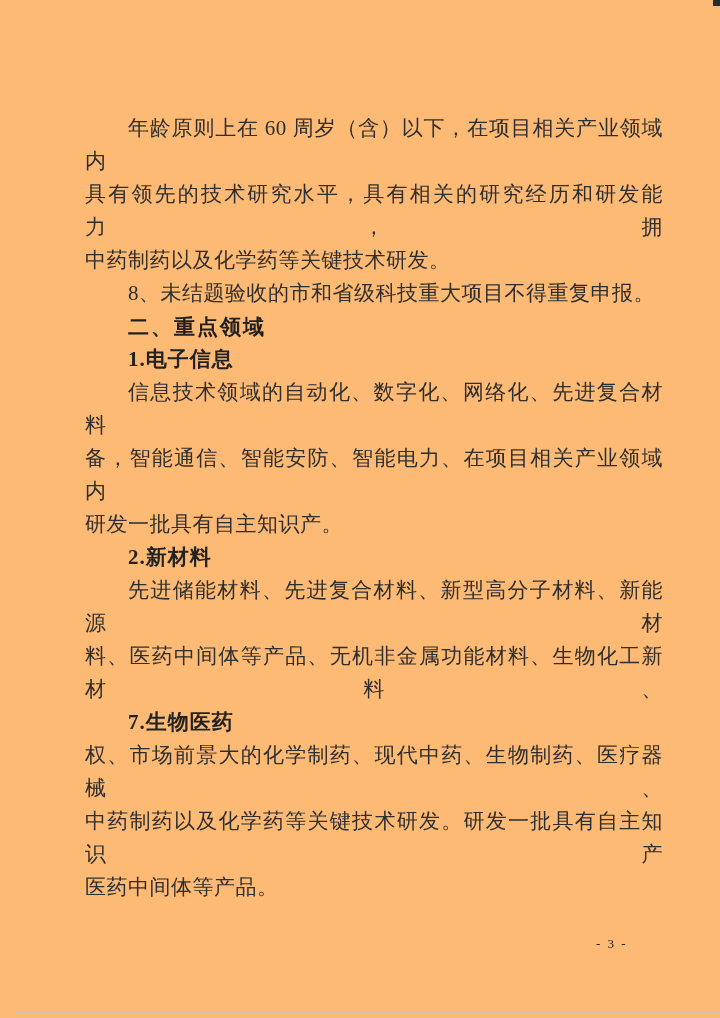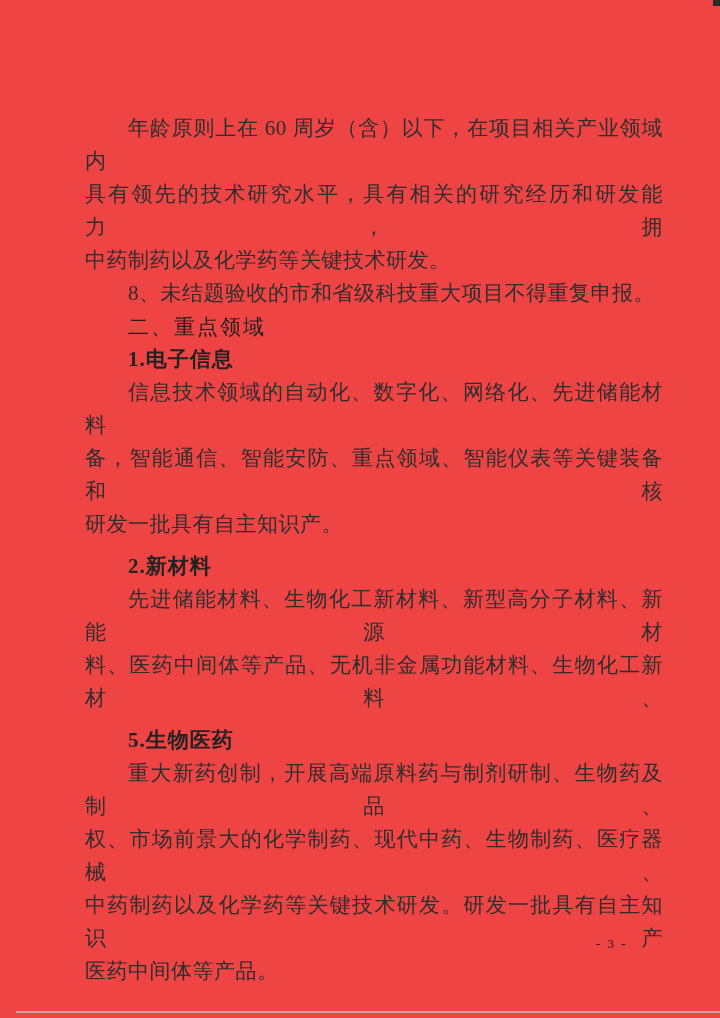--- a/index.html
+++ b/index.html
@@ -12,7 +12,7 @@
   .page {
     position: relative;
     width: 720px; height: 1018px;
-    background: #ef4444;
+    background: #fdba74;
   }
   .doc-body {
     position: absolute;

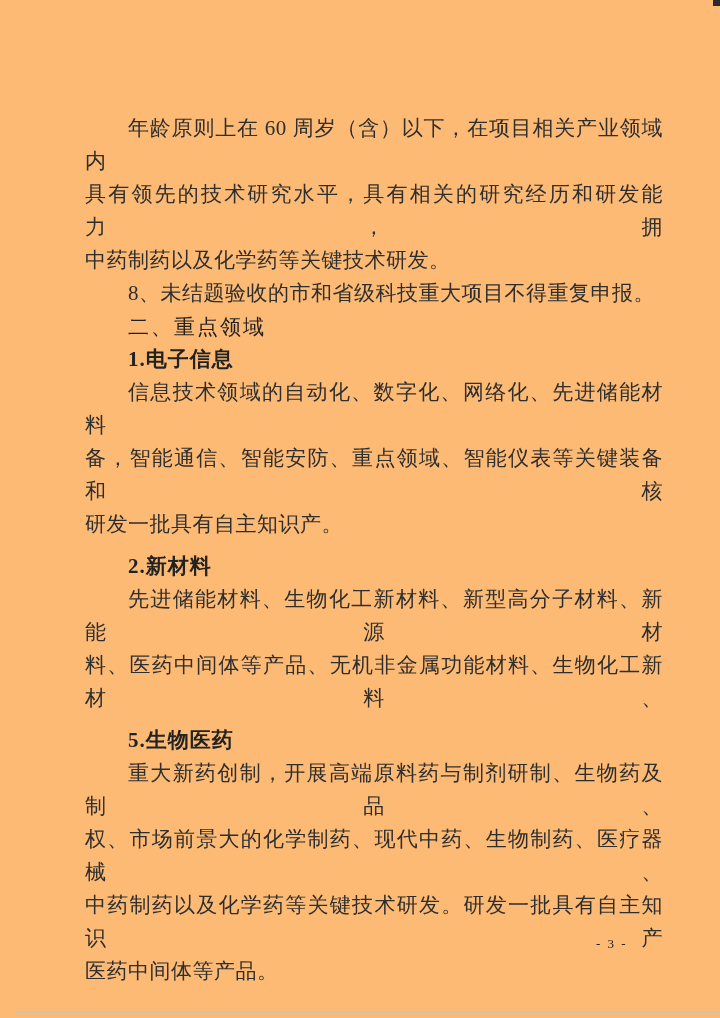--- a/index.html
+++ b/index.html
@@ -35,7 +35,7 @@
   .line.space-before { margin-top: 9px; }
   .line.h1 {
     font-family: "Liberation Sans", "DejaVu Sans", sans-serif;
-    font-weight: normal;
+    font-weight: bold;
     color: #1f1f1f;
     letter-spacing: 2px;
   }

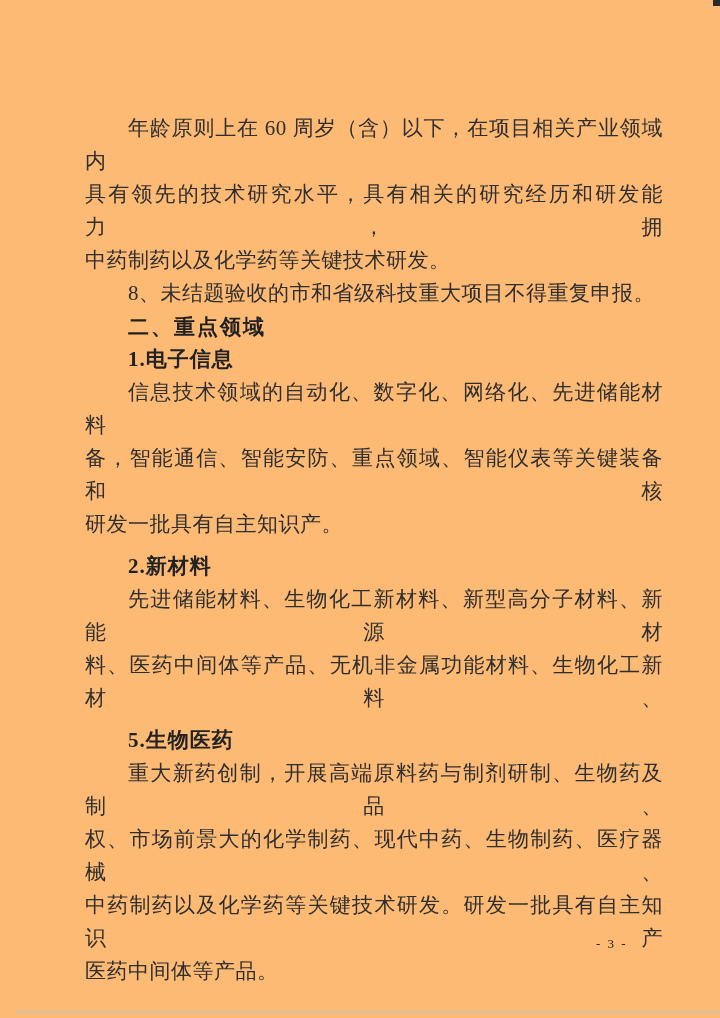--- a/index.html
+++ b/index.html
@@ -79,7 +79,7 @@
       <div class="line body indent">8、未结题验收的市和省级科技重大项目不得重复申报。</div>
       <div class="line h1 indent">二、重点领域</div>
       <div class="line h2 indent">1.电子信息</div>
-      <div class="line body indent justify">信息技术领域的自动化、数字化、网络化、先进储能材料</div>
+      <div class="line body indent justify">信息技术领域的自动化、数字化、网络化、先进复合材料</div>
       <div class="line body justify">备，智能通信、智能安防、重点领域、智能仪表等关键装备和核</div>
       <div class="line body">研发一批具有自主知识产。</div>
       <div class="line h2 indent space-before">2.新材料</div>

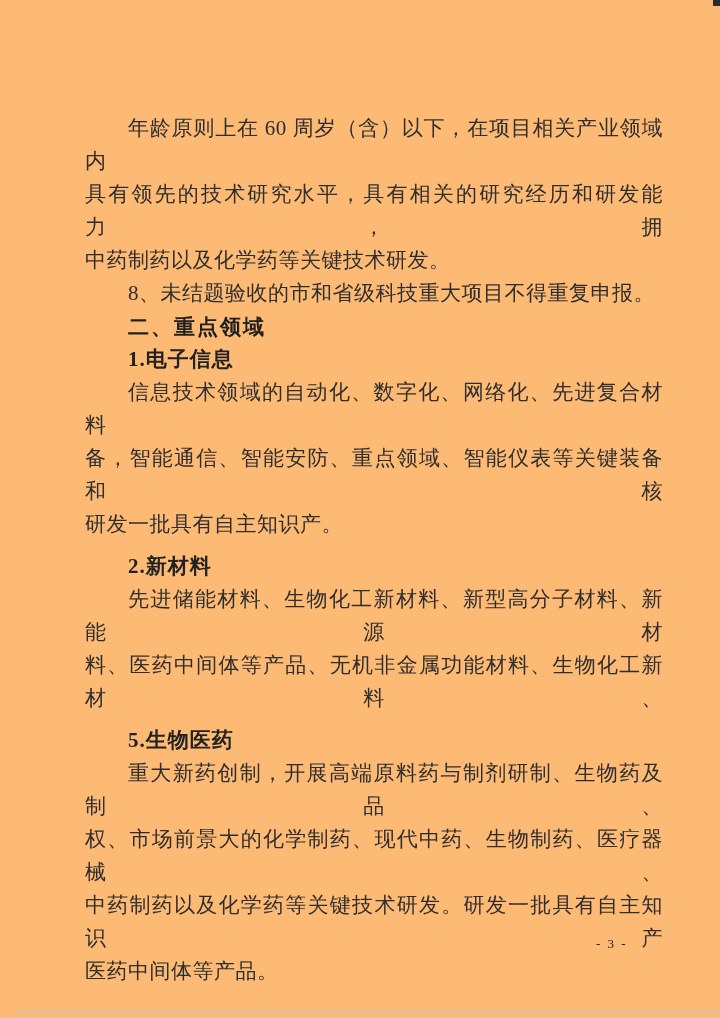--- a/index.html
+++ b/index.html
@@ -80,7 +80,7 @@
       <div class="line h1 indent">二、重点领域</div>
       <div class="line h2 indent">1.电子信息</div>
       <div class="line body indent justify">信息技术领域的自动化、数字化、网络化、先进复合材料</div>
-      <div class="line body justify">备，智能通信、智能安防、重点领域、智能仪表等关键装备和核</div>
+      <div class="line body justify">备，智能通信、智能安防、智能电力、在项目相关产业领域内</div>
       <div class="line body">研发一批具有自主知识产。</div>
       <div class="line h2 indent space-before">2.新材料</div>
       <div class="line body indent justify">先进储能材料、生物化工新材料、新型高分子材料、新能源材</div>

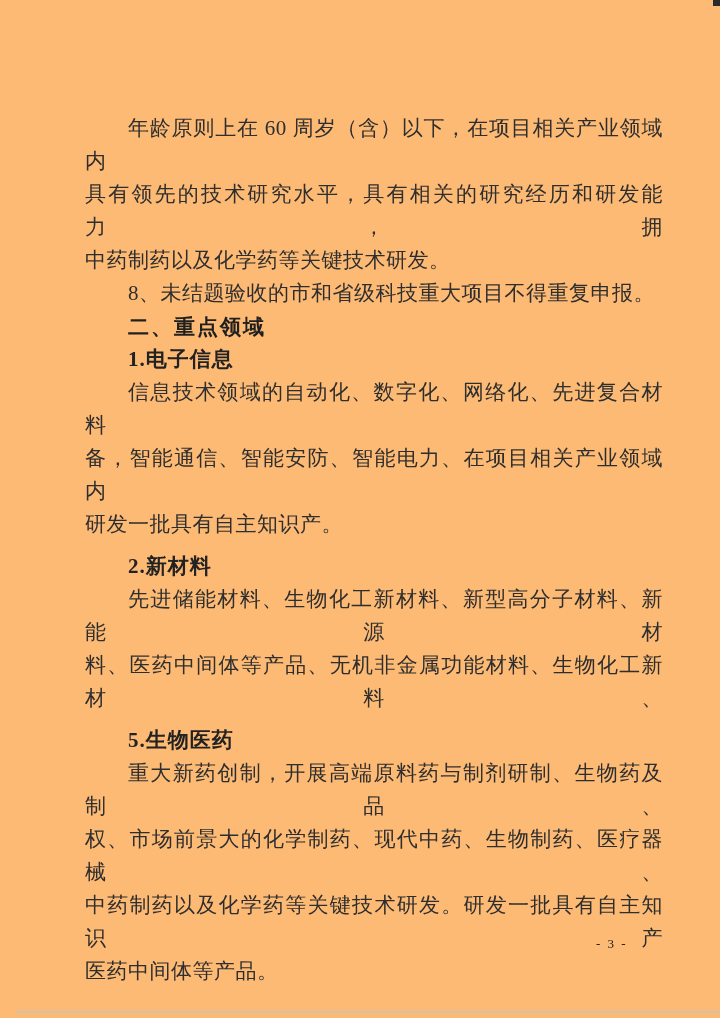--- a/index.html
+++ b/index.html
@@ -32,7 +32,7 @@
     text-align-last: justify;
   }
   .line.indent { text-indent: 43px; }
-  .line.space-before { margin-top: 9px; }
+  .line.space-before { }
   .line.h1 {
     font-family: "Liberation Sans", "DejaVu Sans", sans-serif;
     font-weight: bold;

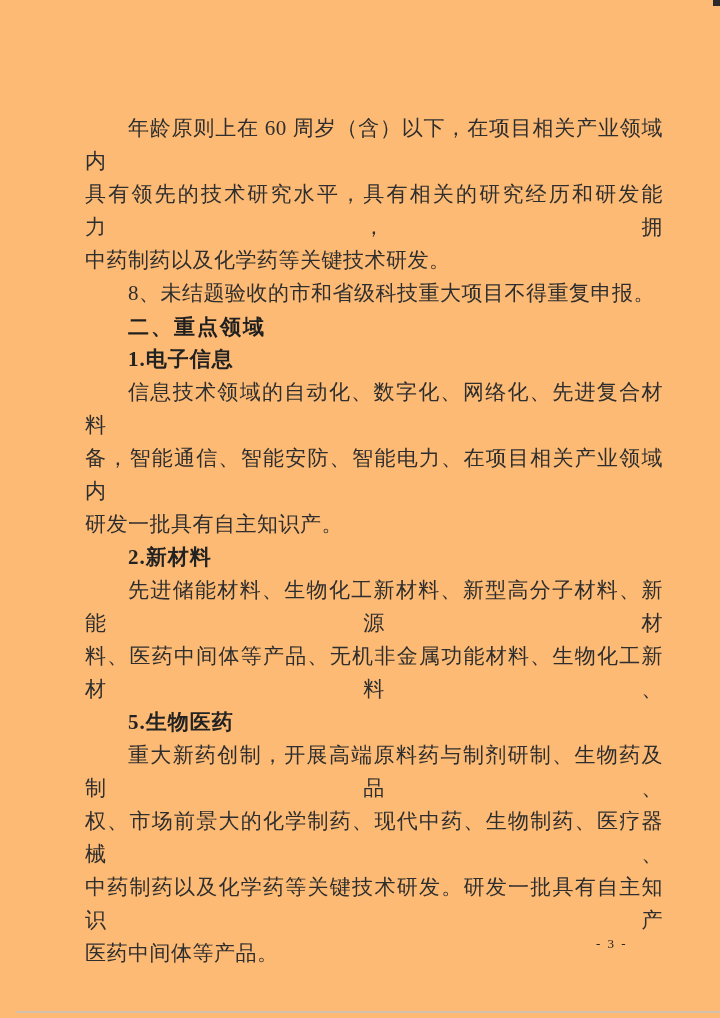--- a/index.html
+++ b/index.html
@@ -83,7 +83,7 @@
       <div class="line body justify">备，智能通信、智能安防、智能电力、在项目相关产业领域内</div>
       <div class="line body">研发一批具有自主知识产。</div>
       <div class="line h2 indent space-before">2.新材料</div>
-      <div class="line body indent justify">先进储能材料、生物化工新材料、新型高分子材料、新能源材</div>
+      <div class="line body indent justify">先进储能材料、先进复合材料、新型高分子材料、新能源材</div>
       <div class="line body justify">料、医药中间体等产品、无机非金属功能材料、生物化工新材料、</div>
       <div class="line h2 indent space-before">5.生物医药</div>
       <div class="line body indent justify">重大新药创制，开展高端原料药与制剂研制、生物药及制品、</div>

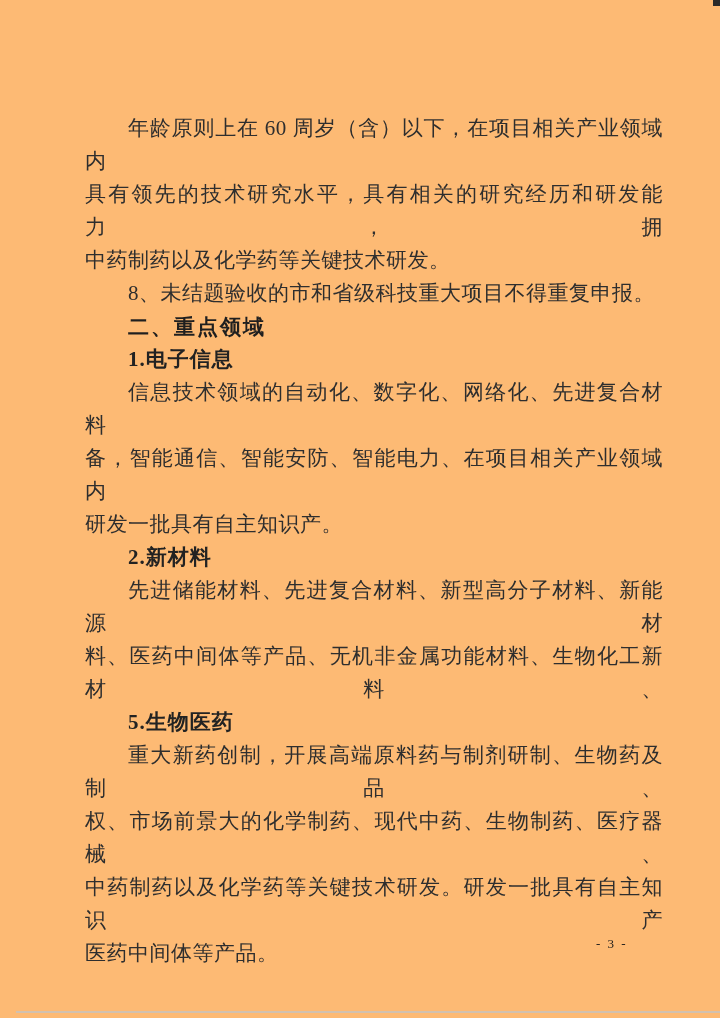--- a/index.html
+++ b/index.html
@@ -85,7 +85,7 @@
       <div class="line h2 indent space-before">2.新材料</div>
       <div class="line body indent justify">先进储能材料、先进复合材料、新型高分子材料、新能源材</div>
       <div class="line body justify">料、医药中间体等产品、无机非金属功能材料、生物化工新材料、</div>
-      <div class="line h2 indent space-before">5.生物医药</div>
+      <div class="line h2 indent space-before">7.生物医药</div>
       <div class="line body indent justify">重大新药创制，开展高端原料药与制剂研制、生物药及制品、</div>
       <div class="line body justify">权、市场前景大的化学制药、现代中药、生物制药、医疗器械、</div>
       <div class="line body justify">中药制药以及化学药等关键技术研发。研发一批具有自主知识产</div>

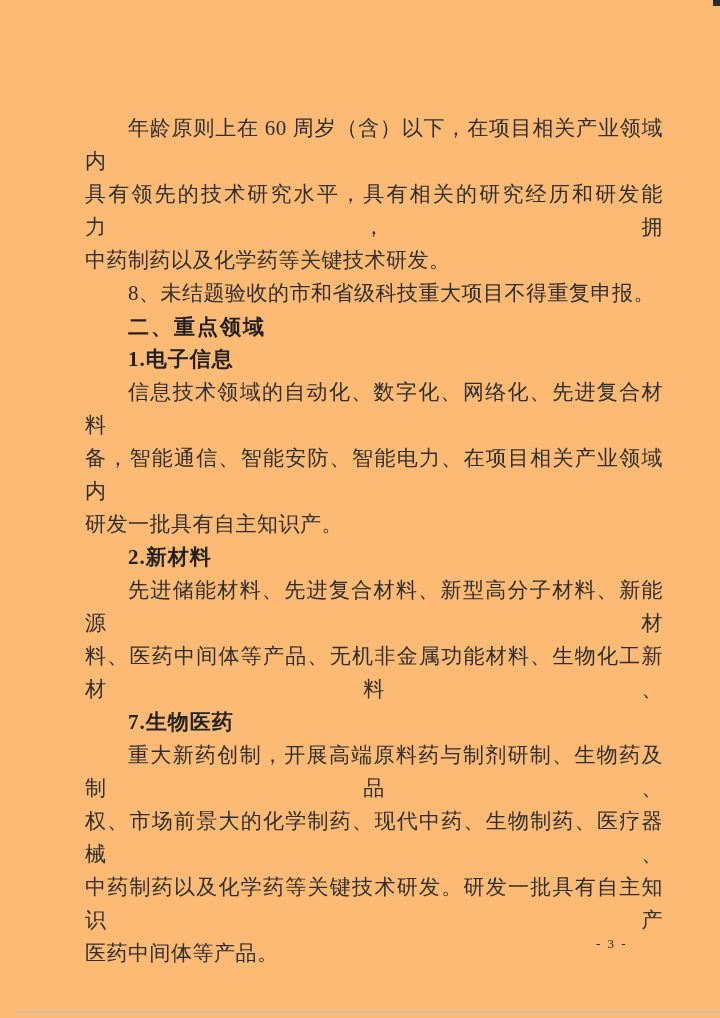--- a/index.html
+++ b/index.html
@@ -86,7 +86,6 @@
       <div class="line body indent justify">先进储能材料、先进复合材料、新型高分子材料、新能源材</div>
       <div class="line body justify">料、医药中间体等产品、无机非金属功能材料、生物化工新材料、</div>
       <div class="line h2 indent space-before">7.生物医药</div>
-      <div class="line body indent justify">重大新药创制，开展高端原料药与制剂研制、生物药及制品、</div>
       <div class="line body justify">权、市场前景大的化学制药、现代中药、生物制药、医疗器械、</div>
       <div class="line body justify">中药制药以及化学药等关键技术研发。研发一批具有自主知识产</div>
       <div class="line body">医药中间体等产品。</div>

